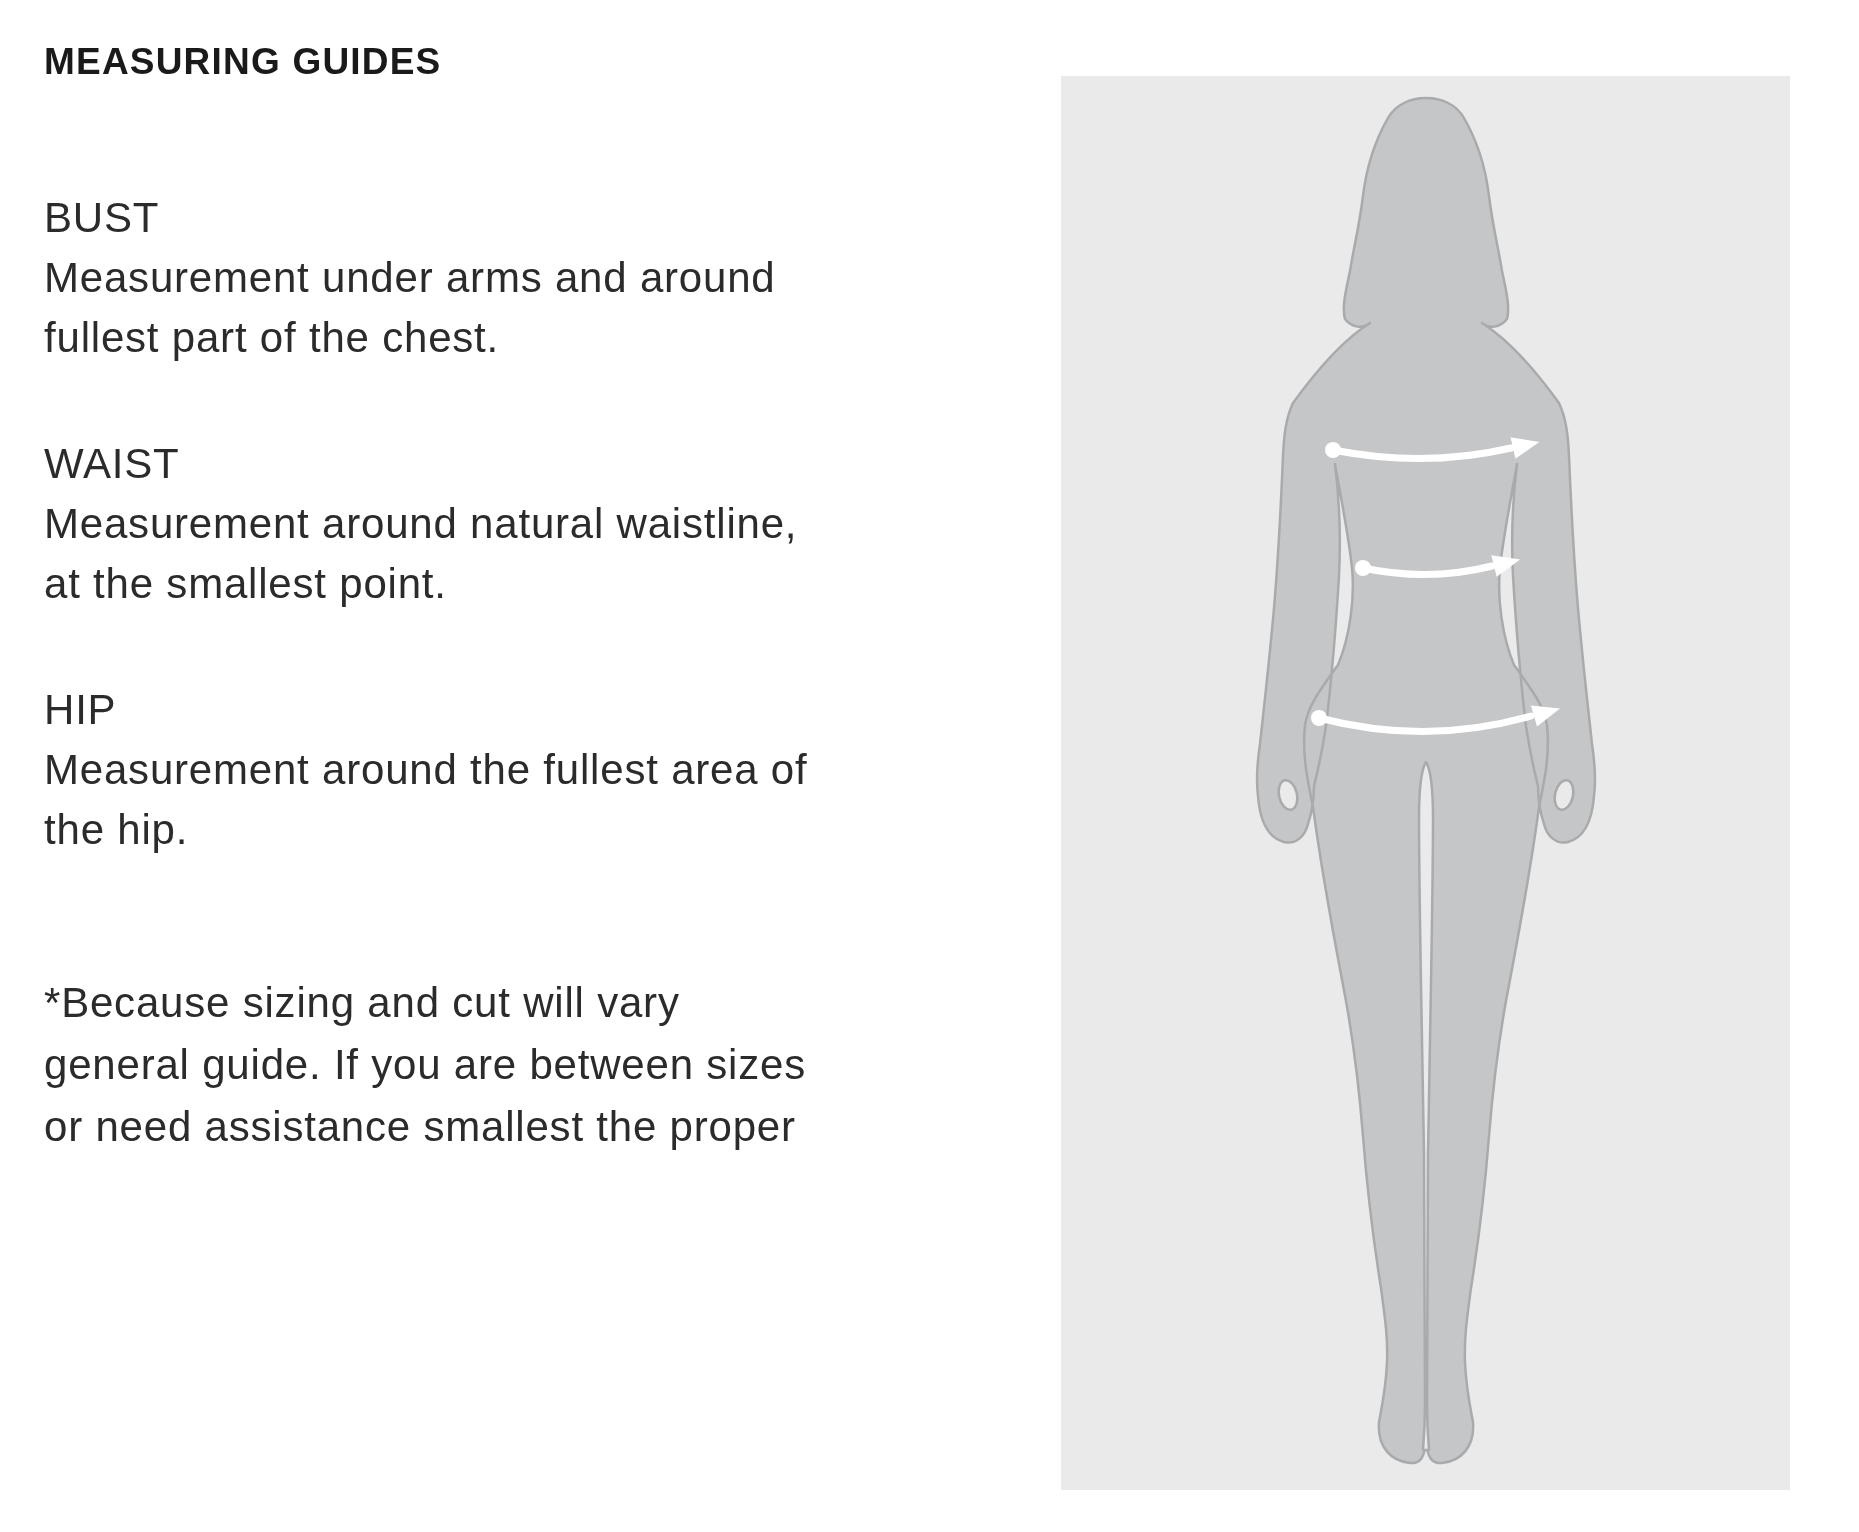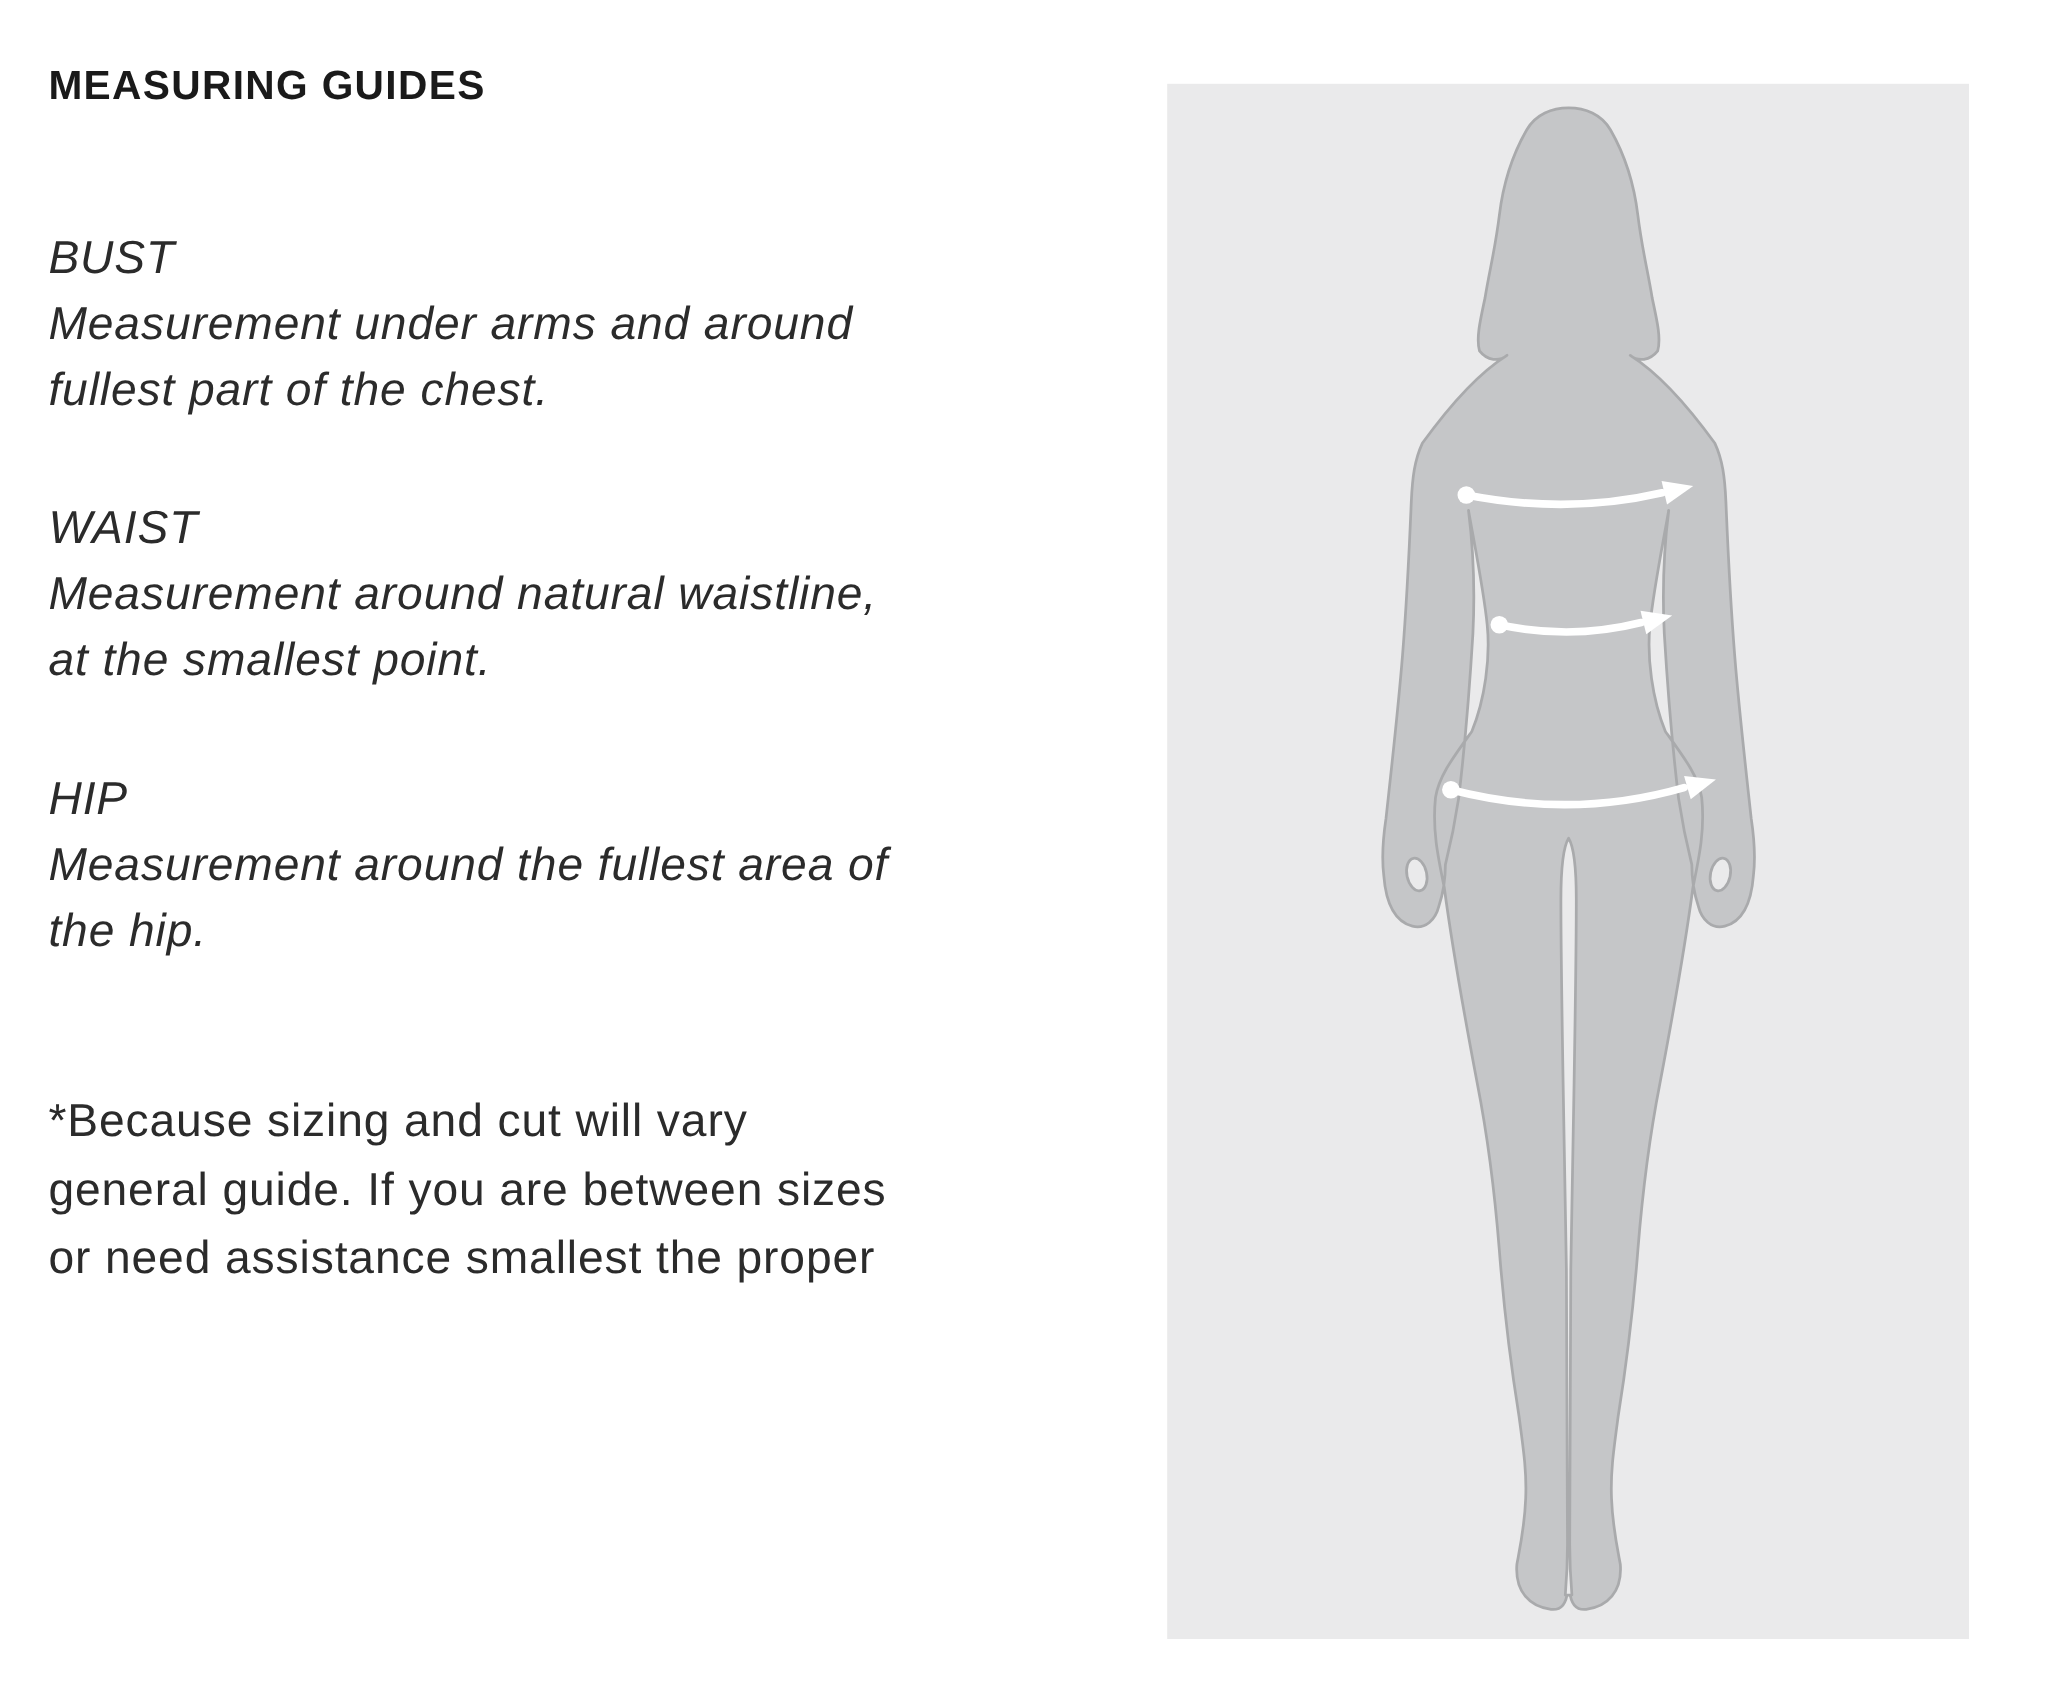--- a/index.html
+++ b/index.html
@@ -18,7 +18,7 @@
     width: 1010px;
   }
   .guide-title {
-    margin-top: 56px;
+    margin-top: 40px;
     font-size: 37px;
     line-height: 44px;
     font-weight: 700;

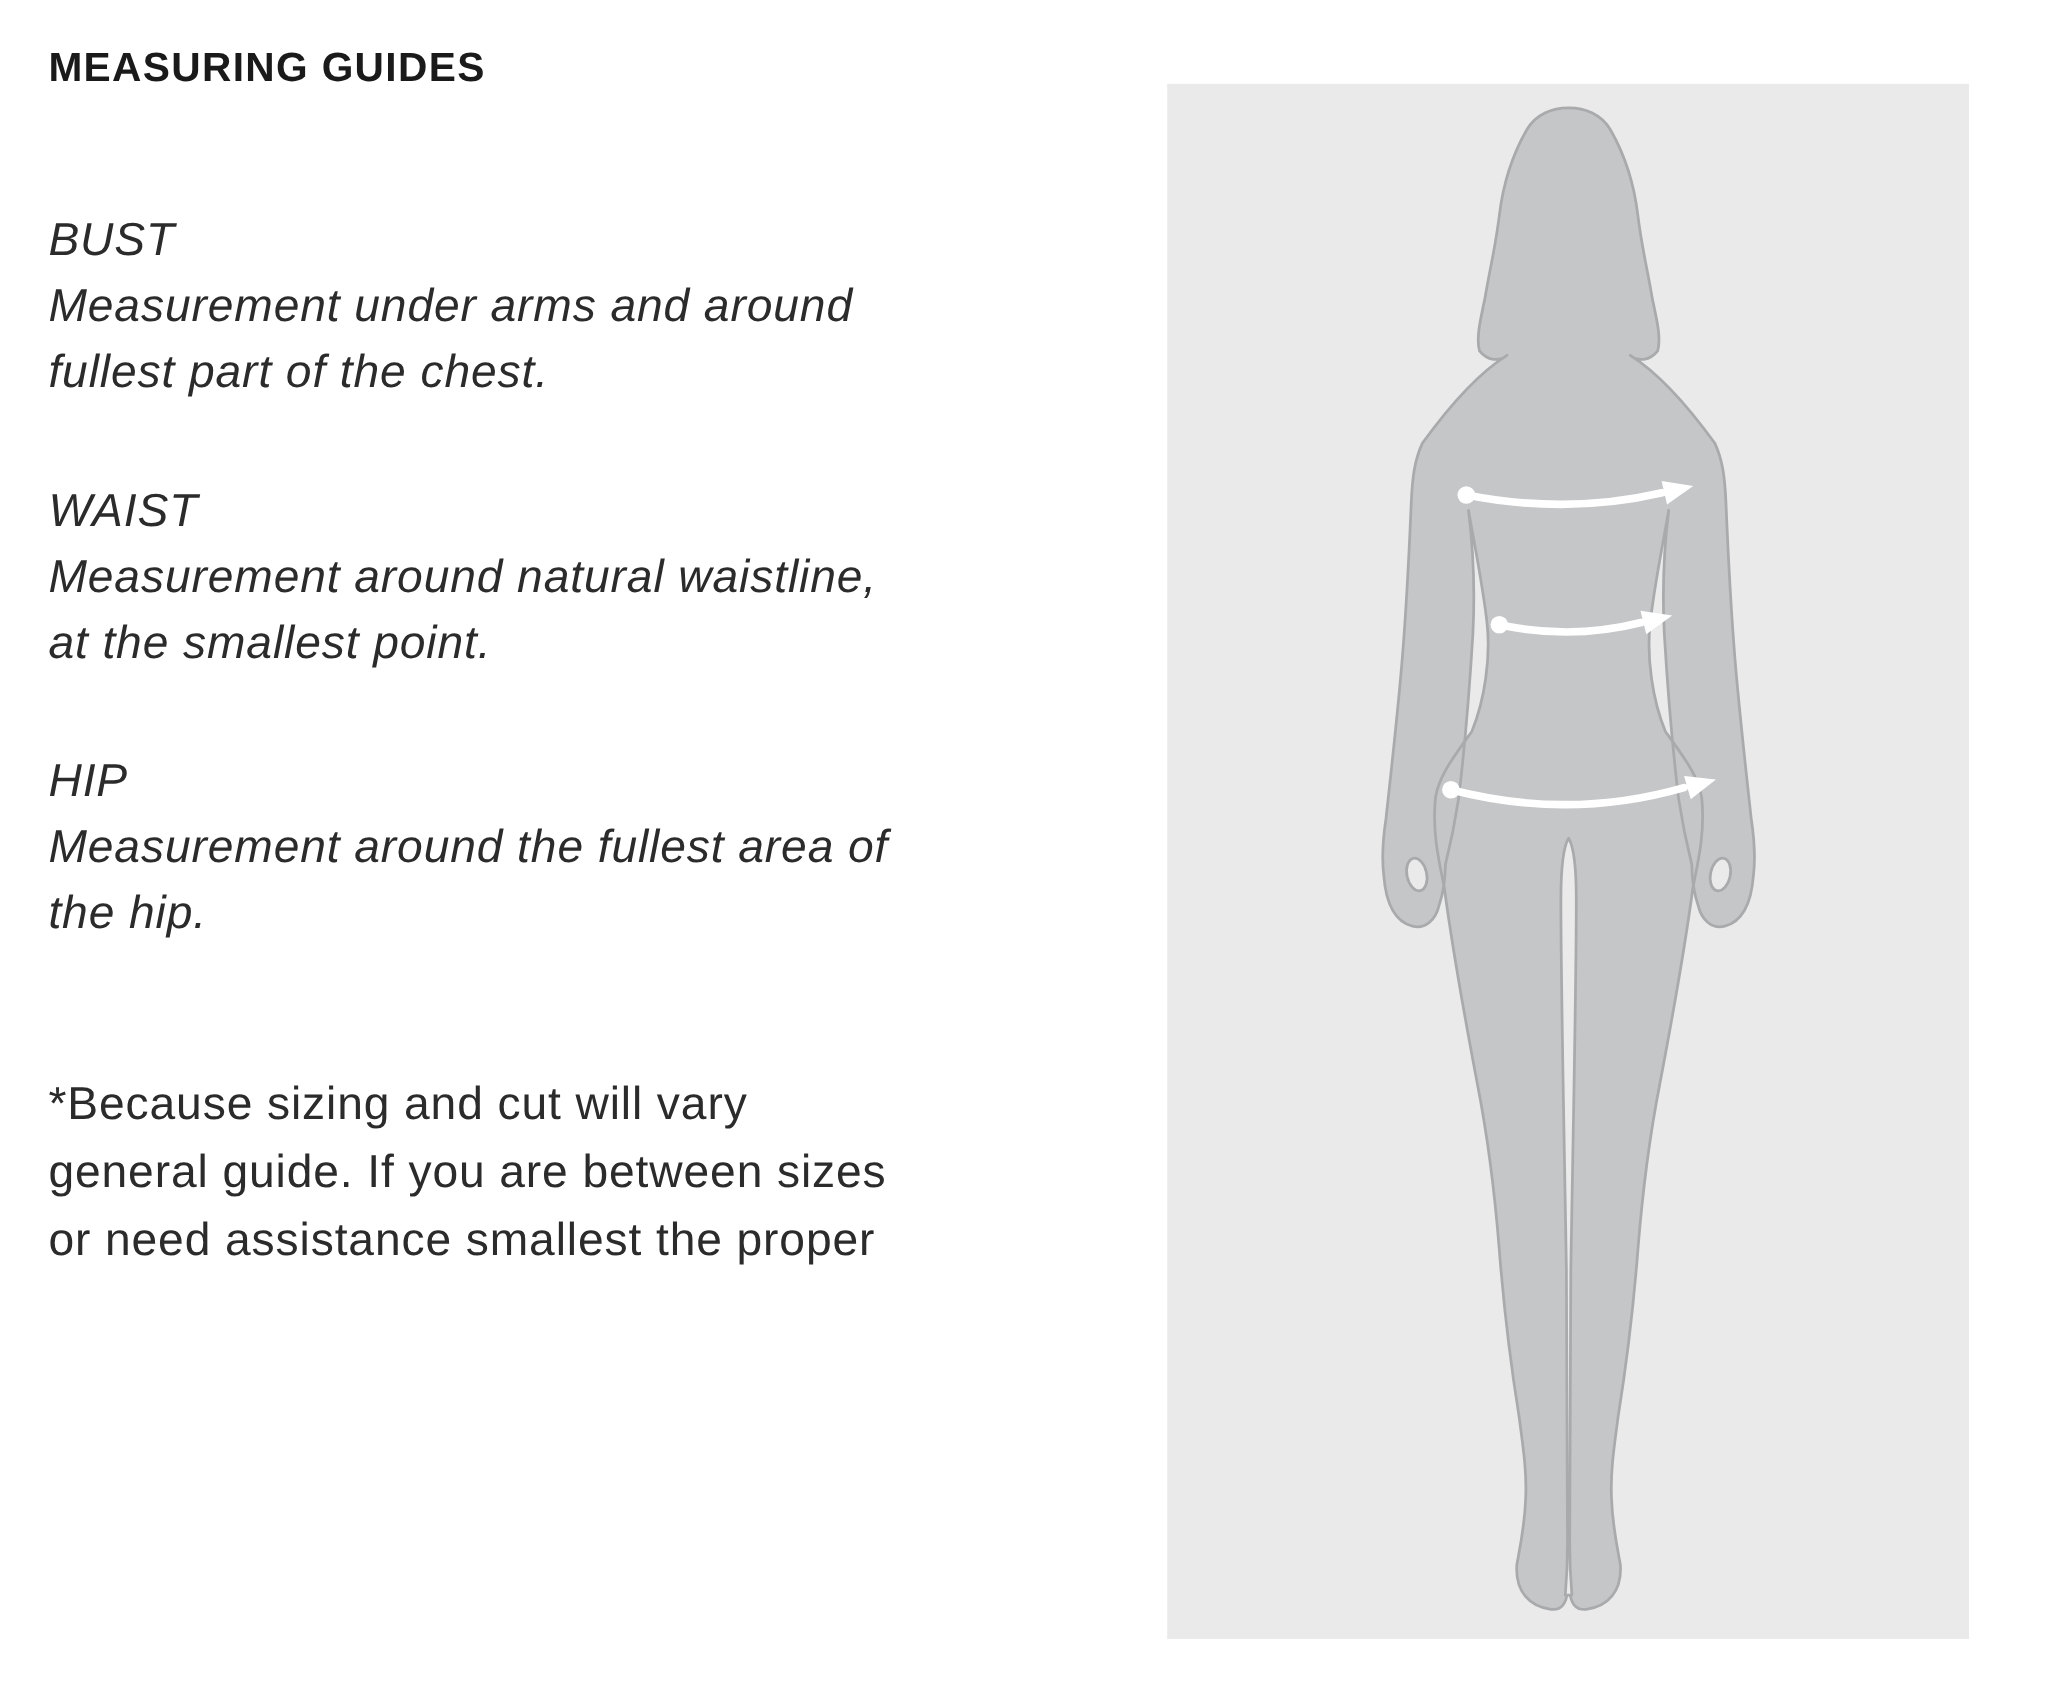--- a/index.html
+++ b/index.html
@@ -26,7 +26,7 @@
     color: #1a1a1a;
   }
   .sections { margin-top: 104px; }
-  .section { margin-bottom: 66px; font-style: italic; }
+  .section { margin-bottom: 66px; }
   .section-label,
   .section-line,
   .disclaimer-line {

